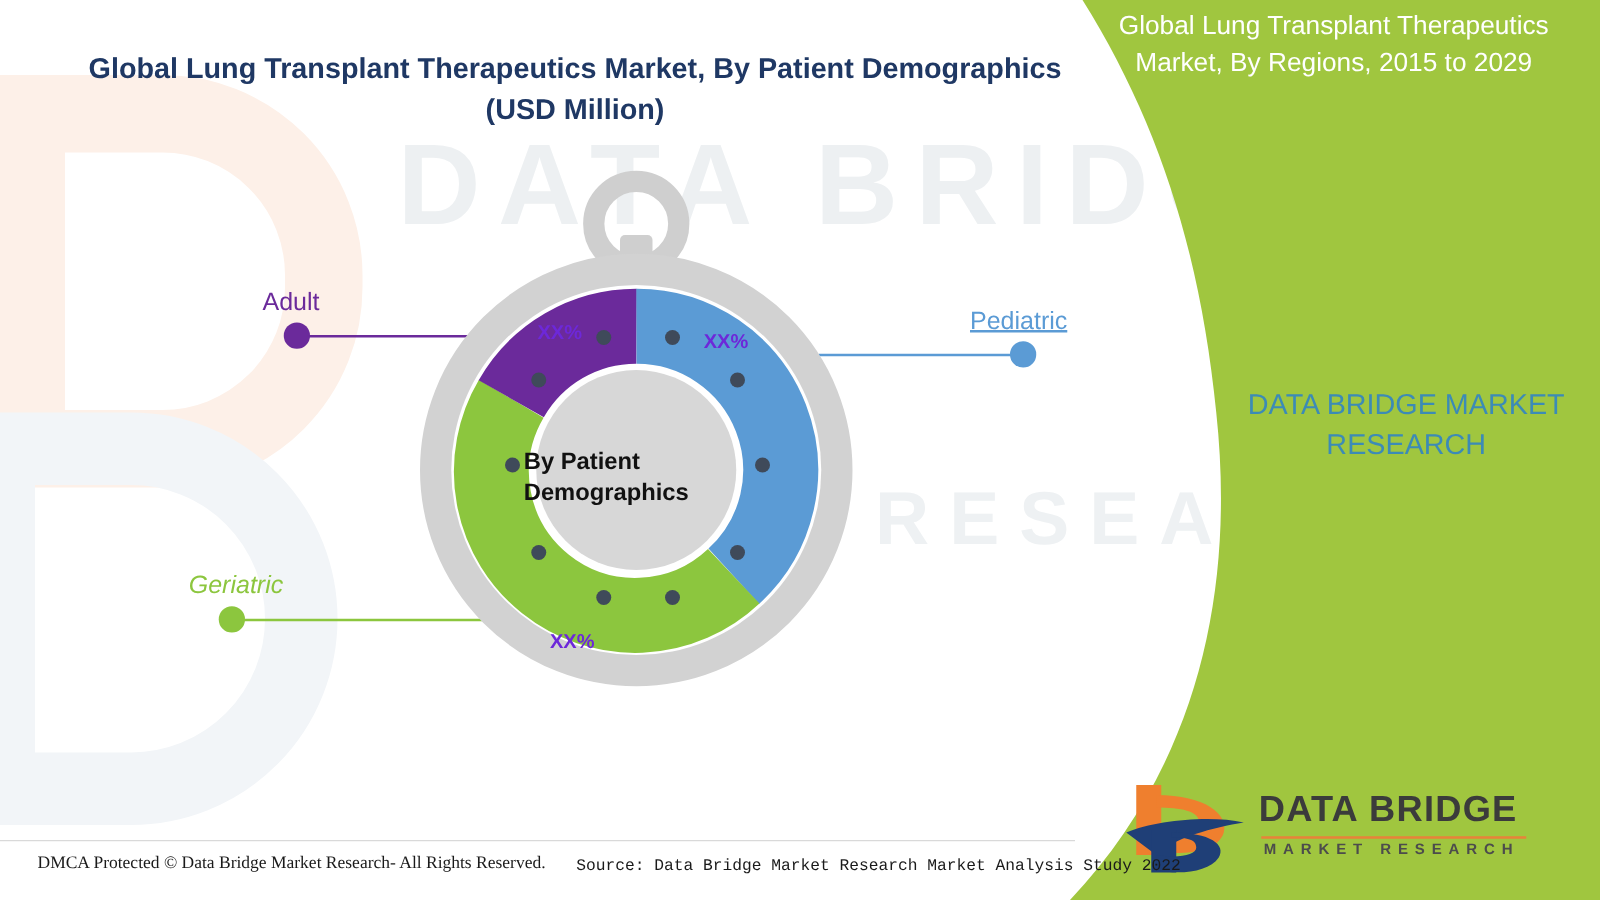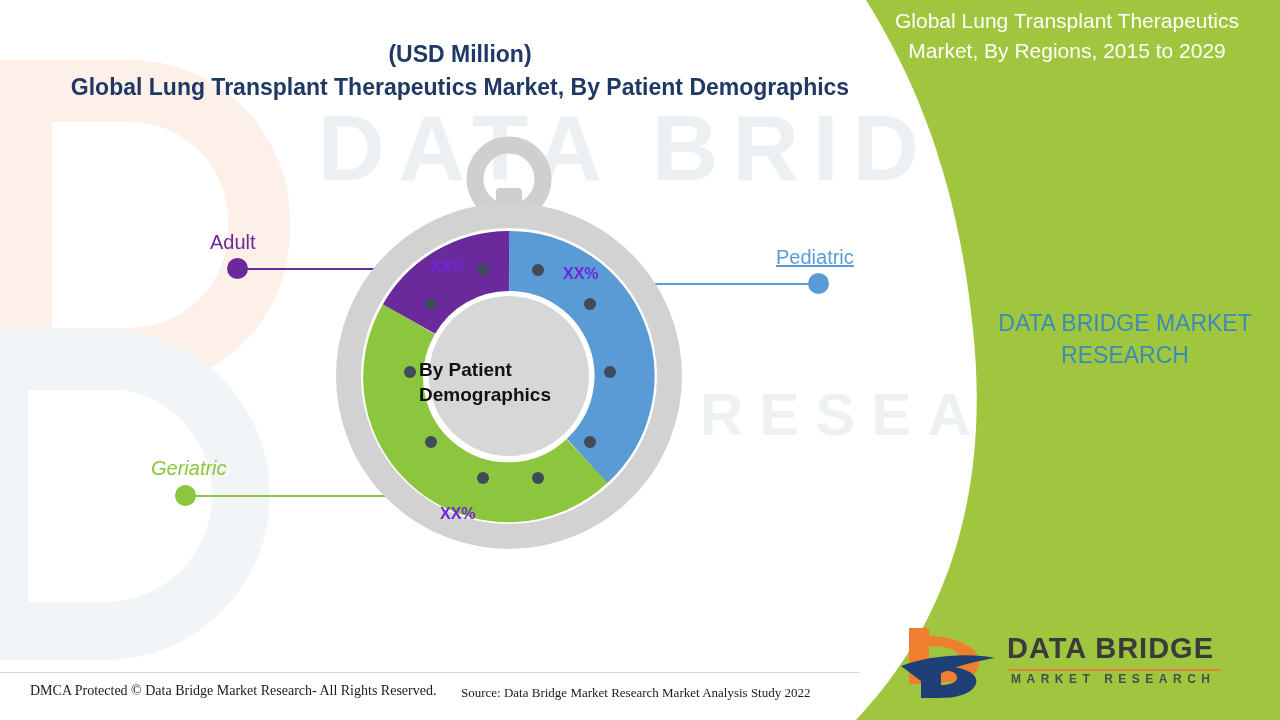--- a/index.html
+++ b/index.html
@@ -256,8 +256,8 @@
   </div>
 
   <div class="main-title">
+    <div>Global Lung Transplant Therapeutics Market, By Patient Demographics</div>
     <div>(USD Million)</div>
-    <div>Global Lung Transplant Therapeutics Market, By Patient Demographics</div>
   </div>
 
   <div class="green-panel">

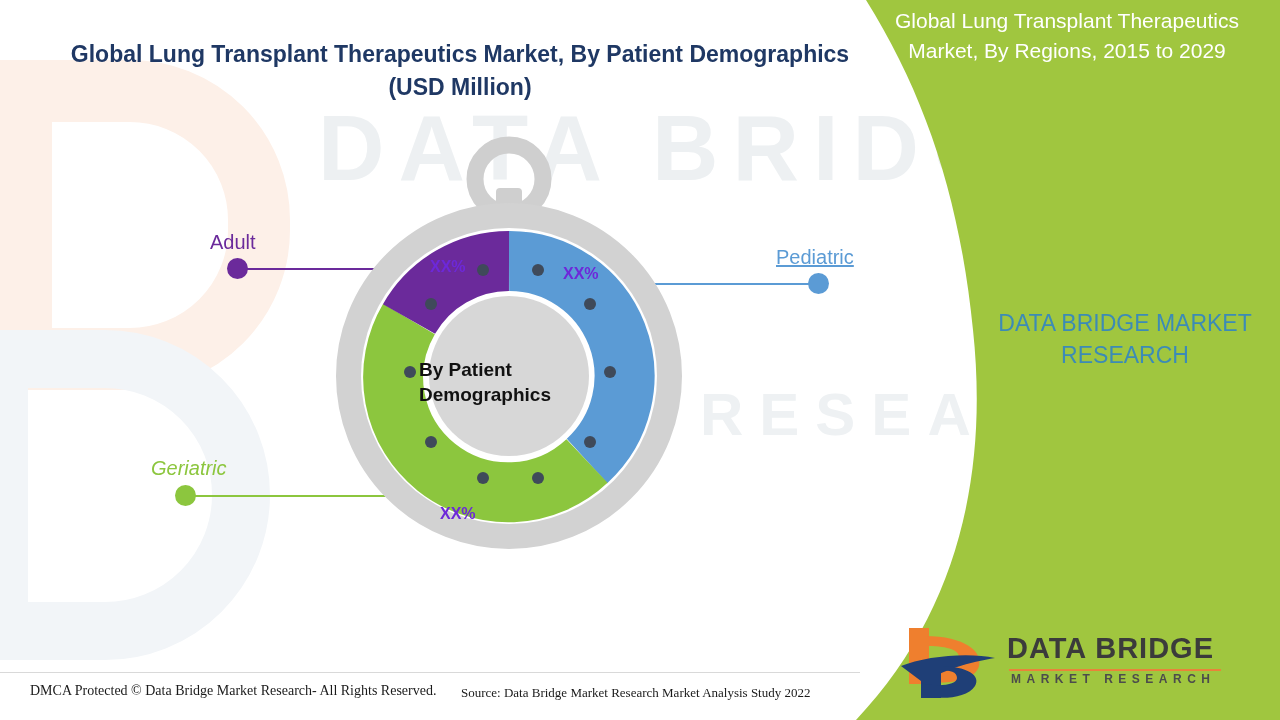--- a/index.html
+++ b/index.html
@@ -241,7 +241,7 @@
     font-size: 14px;
   }
   .footer-left { left: 30px; top: 683px; }
-  .footer-right { left: 461px; top: 685px; font-size: 13px; }
+  .footer-right { left: 461px; top: 685px; font-size: 13px; font-family: Liberation Mono, monospace; }
 </style>
 </head>
 <body>

